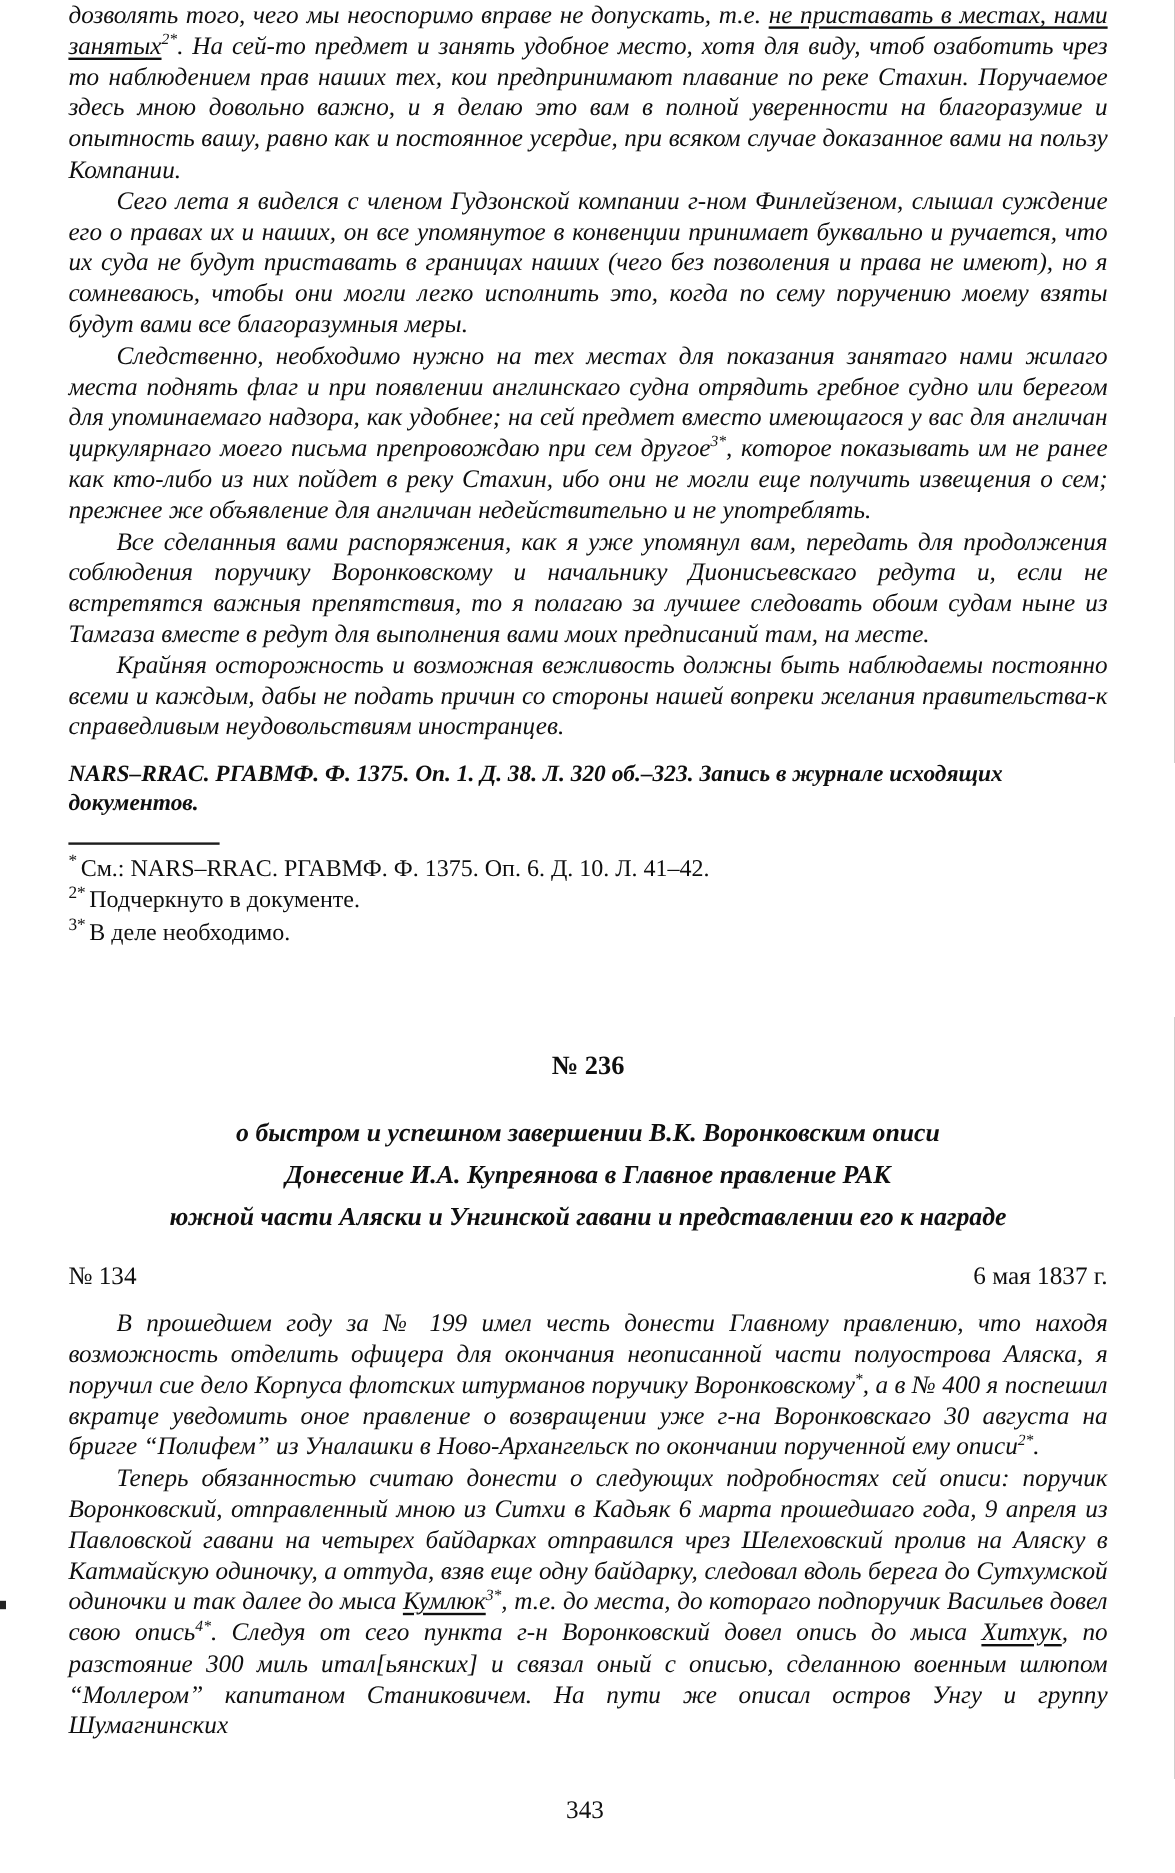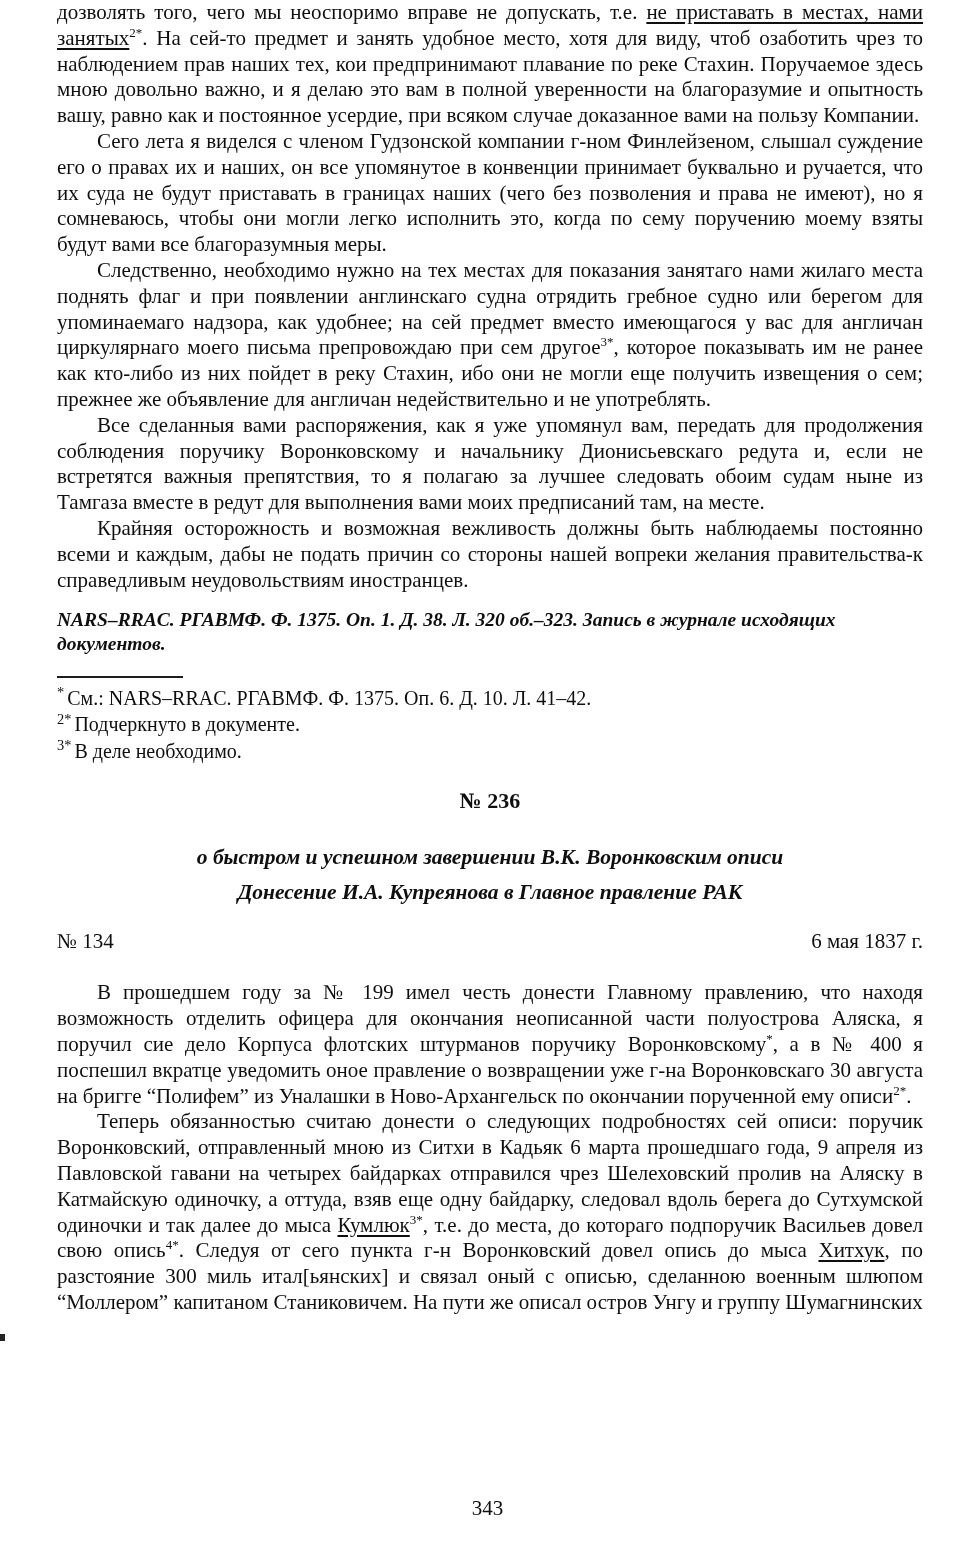--- a/index.html
+++ b/index.html
@@ -22,6 +22,7 @@
     line-height:25.8px;
     text-align:justify;
     text-justify:inter-word;
+    font-style:italic;
   }
   p.indent{text-indent:40px;}
   .first-para{margin-top:42px;}

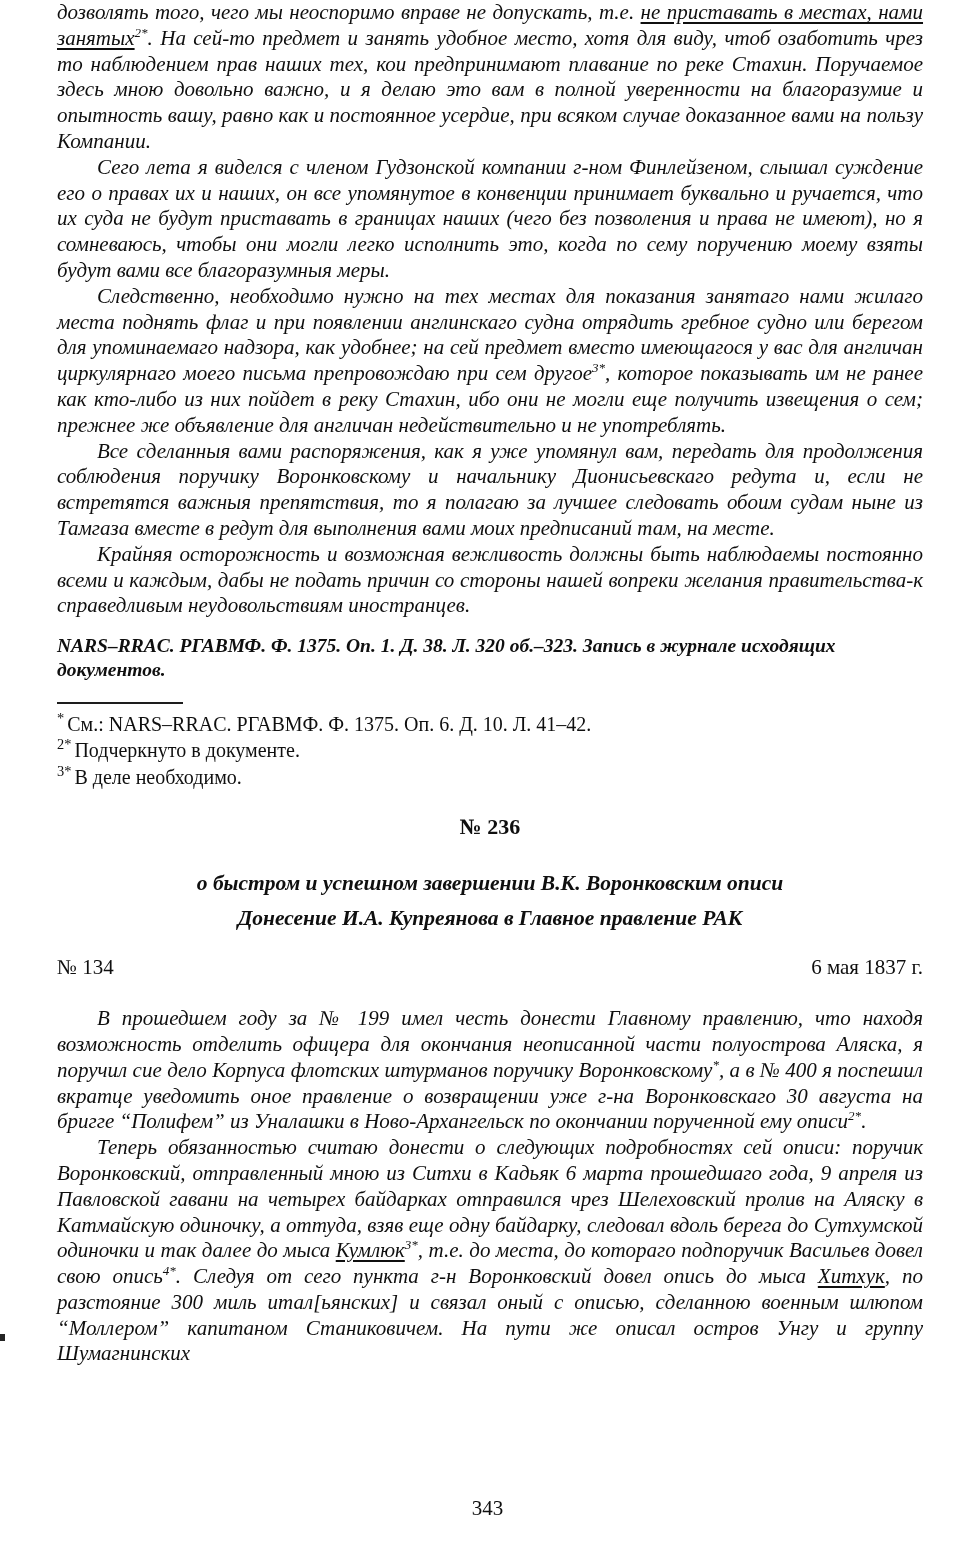--- a/index.html
+++ b/index.html
@@ -46,7 +46,7 @@
   .footnote{margin:0;text-align:left;}
   .fn-marker{vertical-align:super;font-size:0.72em;line-height:0;margin-right:3px;}
   .doc-number-heading{
-    margin-top:24px;
+    margin-top:85px;
     text-align:center;
     font-weight:bold;
     font-size:22px;

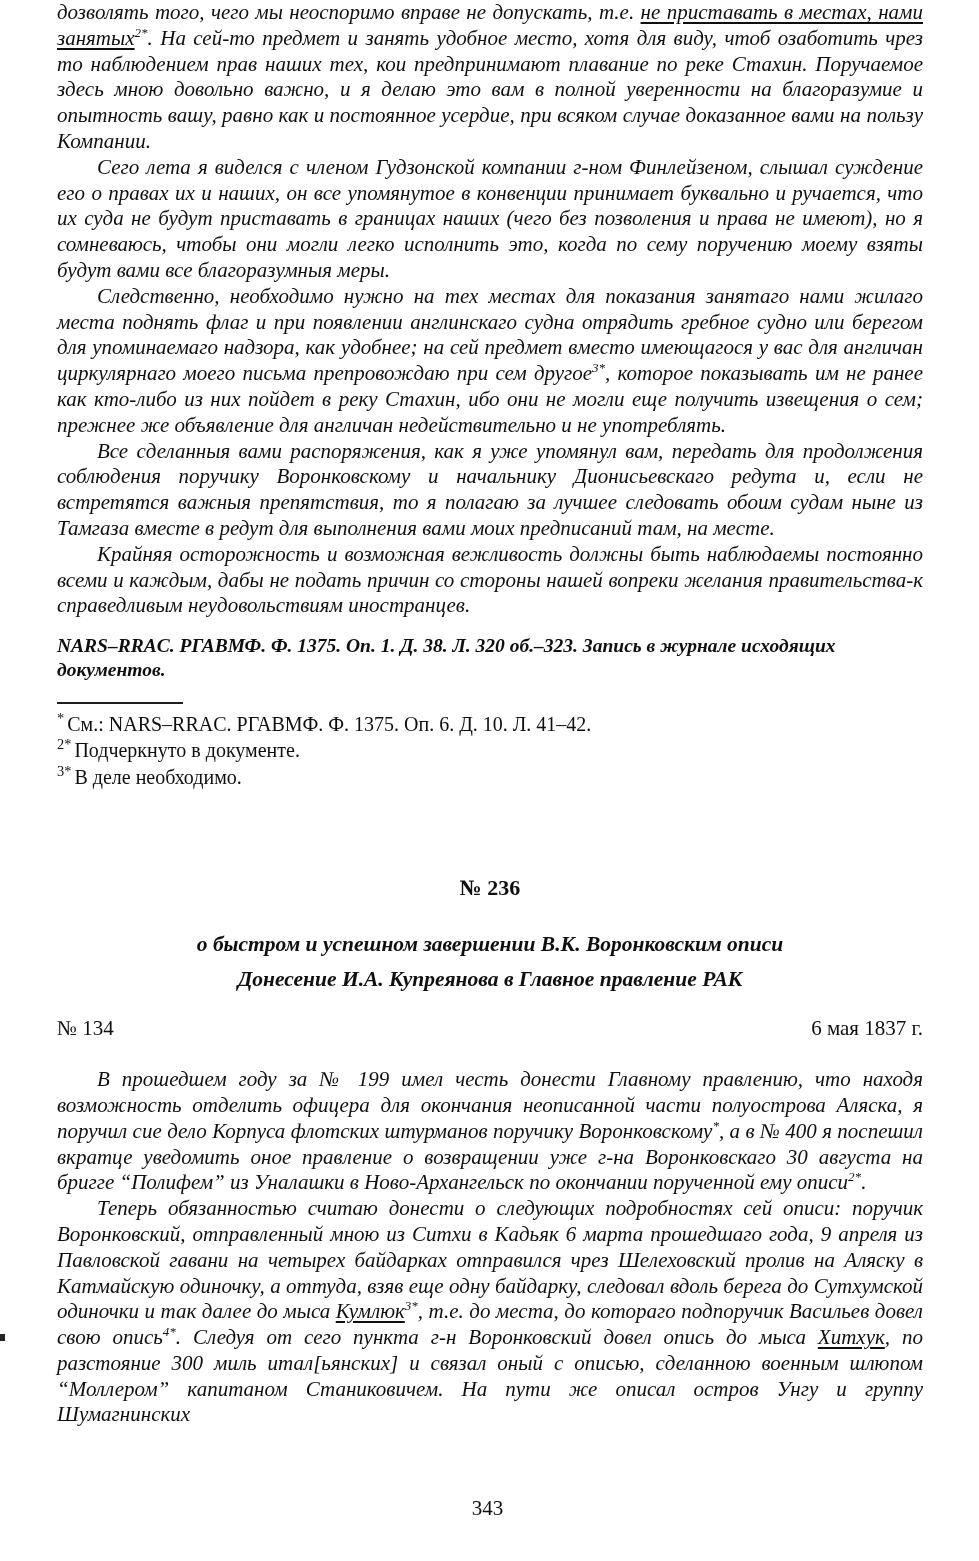--- a/index.html
+++ b/index.html
@@ -111,6 +111,7 @@
     <div class="doc-title">
       <div>о быстром и успешном завершении В.К. Воронковским описи</div>
       <div>Донесение И.А. Купреянова в Главное правление РАК</div>
+      <div>южной части Аляски и Унгинской гавани и представлении его к награде</div>
     </div>
 
     <div class="doc-meta">

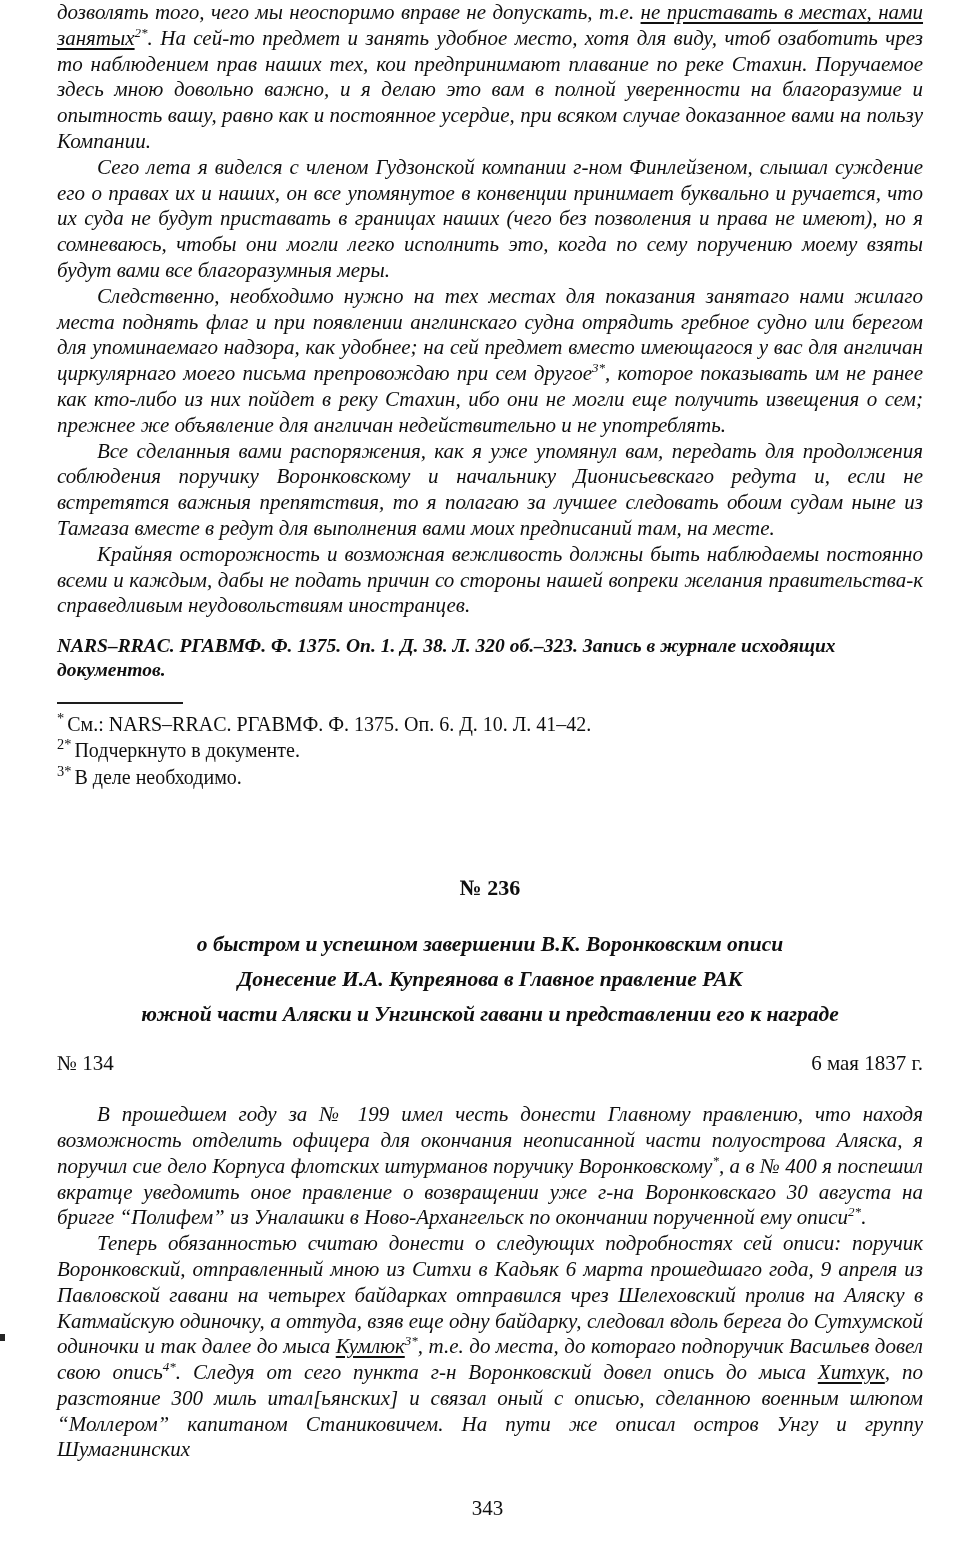--- a/index.html
+++ b/index.html
@@ -67,7 +67,7 @@
     font-size:21px;
     line-height:26px;
   }
-  .doc-body{margin-top:26px;}
+  .doc-body{margin-top:14px;}
   .page-number{
     position:absolute;
     left:0;right:4px;

